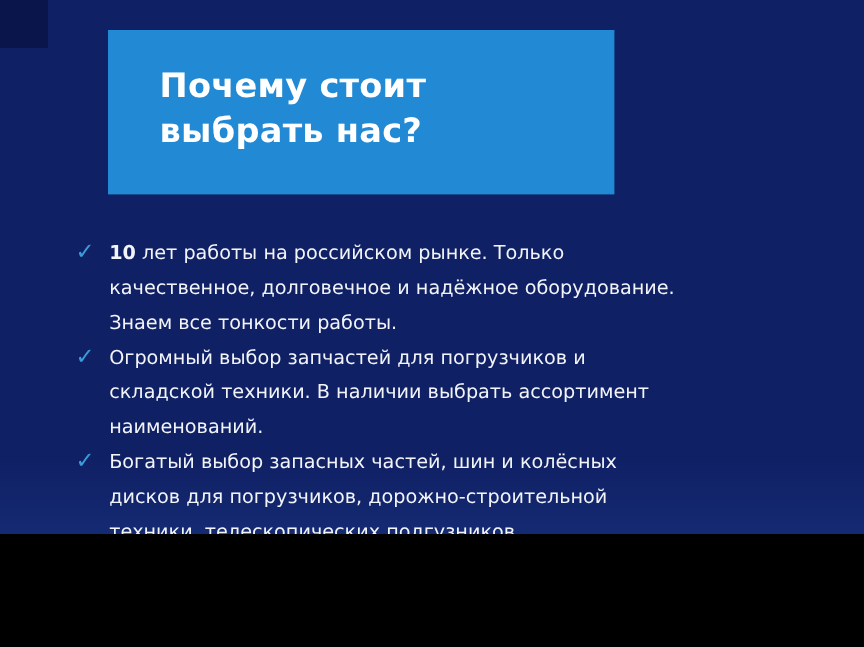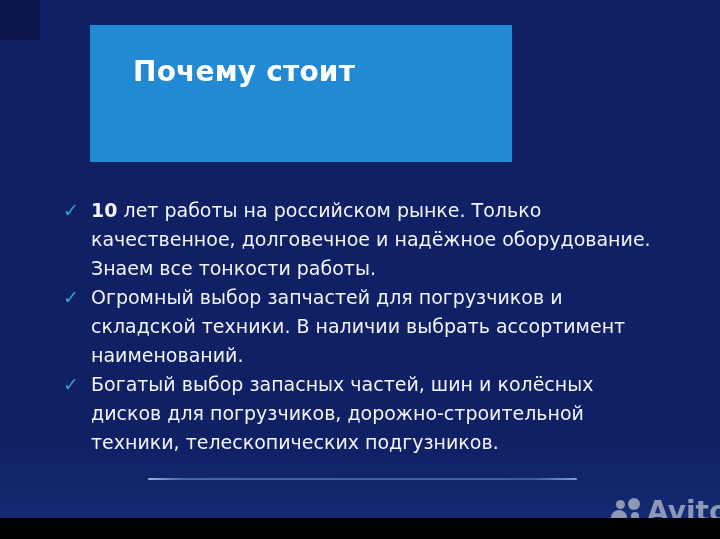--- a/index.html
+++ b/index.html
@@ -6,7 +6,7 @@
   .slide {
     position: relative;
     width: 720px;
-    height: 518px;
+    height: 445px;
     overflow: hidden;
     background: linear-gradient(180deg, var(--background, #102065) 0%, var(--background, #102065) 86%, #142a72 100%);
     font-family: "DejaVu Sans", "Liberation Sans", sans-serif;

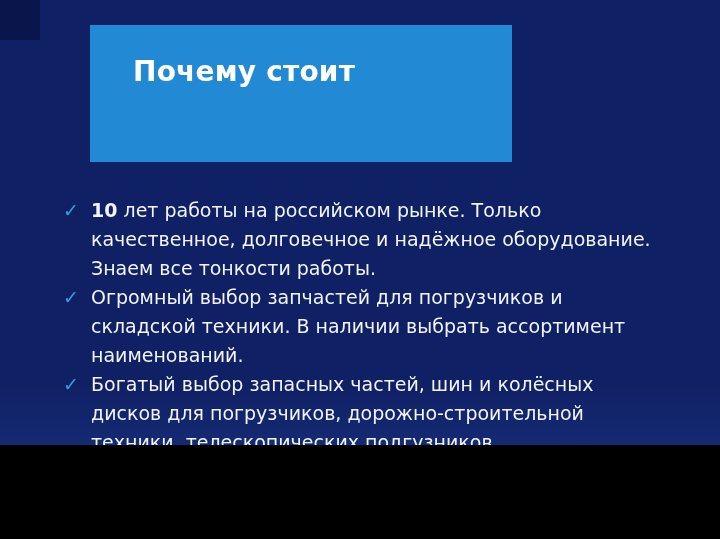--- a/index.html
+++ b/index.html
@@ -91,6 +91,7 @@
   <div class="header-box">
     <h1 class="title">
       <span class="title-line">Почему стоит</span>
+      <span class="title-line">выбрать нас?</span>
     </h1>
   </div>
 

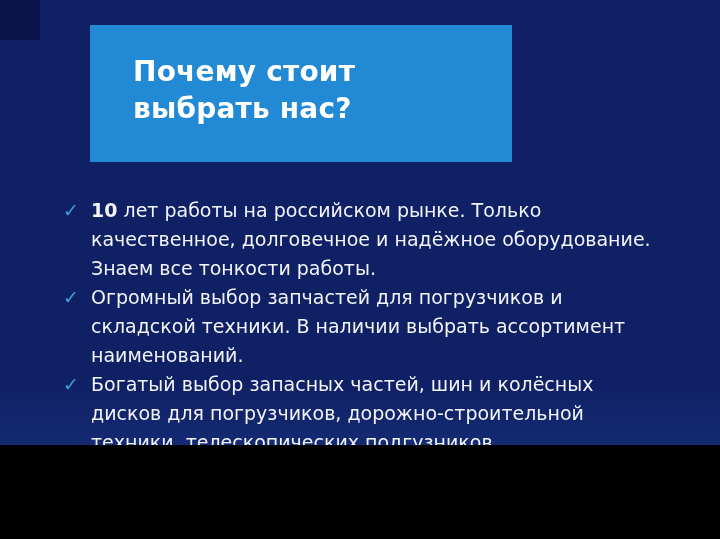--- a/index.html
+++ b/index.html
@@ -48,7 +48,7 @@
   }
   .bullet-text {
     margin: 0;
-    font-size: 19px;
+    font-size: 16px;
     line-height: 29px;
     color: var(--body-text, #f2f4f8);
     white-space: pre-line;

